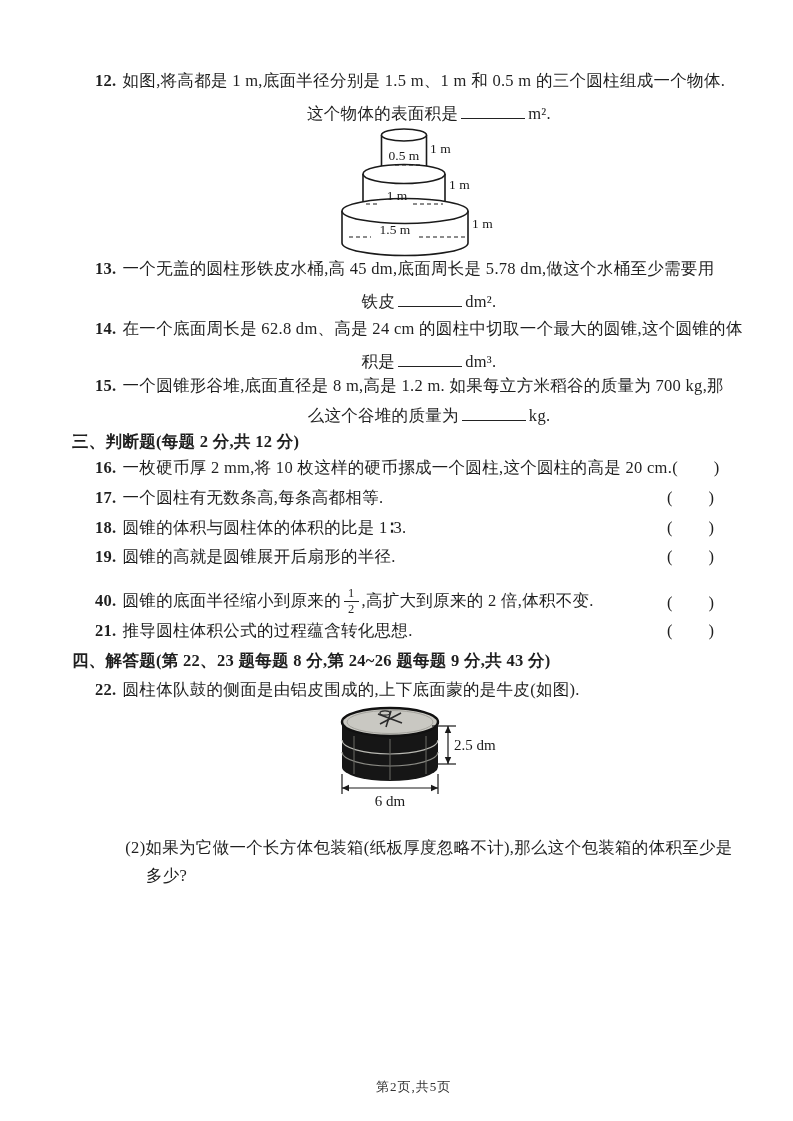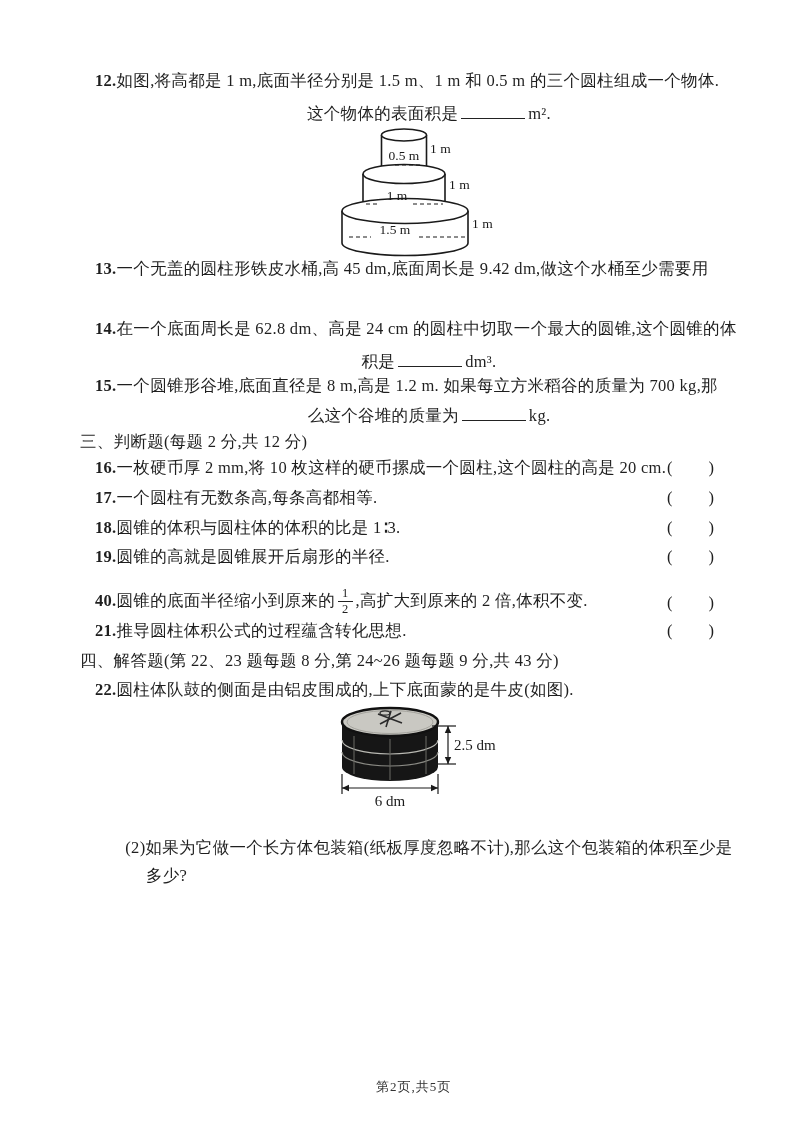--- a/index.html
+++ b/index.html
@@ -19,7 +19,7 @@
     position:absolute;left:80px;width:666px;
     font-size:16.5px;line-height:26px;font-weight:normal;letter-spacing:0.3px;white-space:nowrap;
   }
-  .qnum{font-weight:bold;}
+  .qnum{font-weight:bold;margin-right:6px;}
   .jrow{
     display:flex;justify-content:space-between;align-items:flex-end;width:620px;
   }

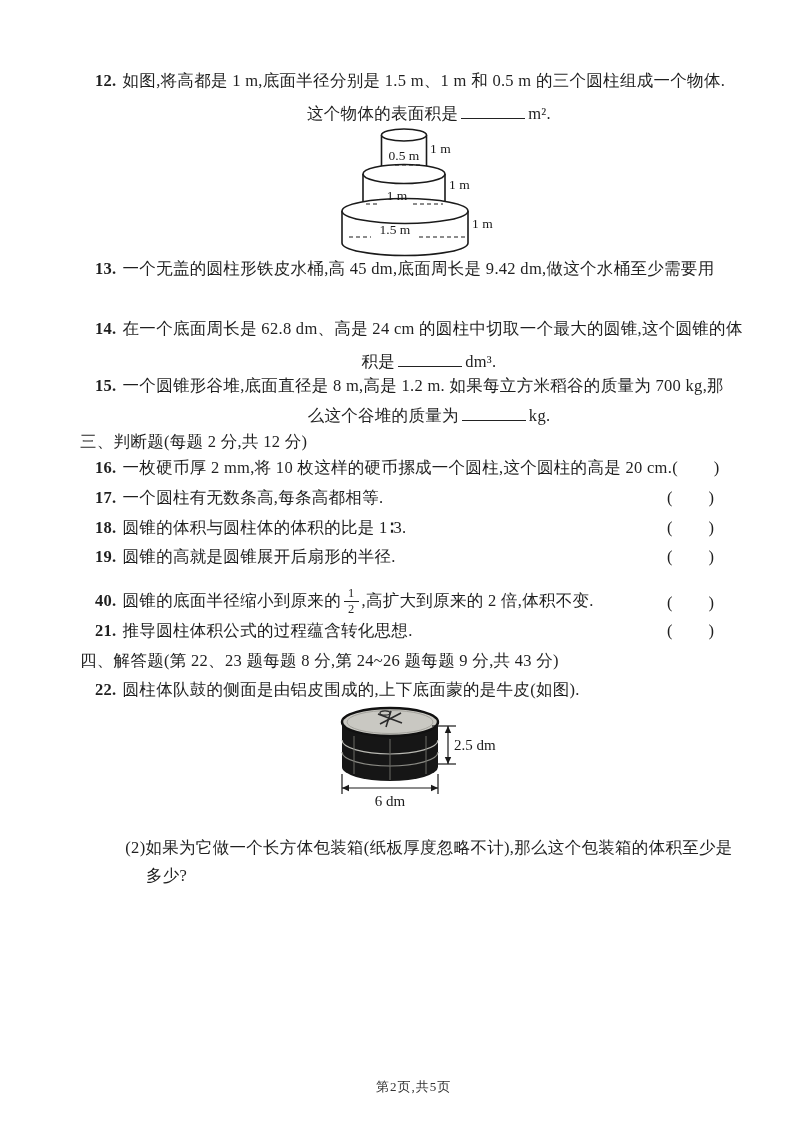--- a/index.html
+++ b/index.html
@@ -96,7 +96,7 @@
   </svg>
 
   <div class="row" style="top:256px">
-    <span class="qnum">13.</span><span>一个无盖的圆柱形铁皮水桶,高 45 dm,底面周长是 9.42 dm,做这个水桶至少需要用</span>
+    <span class="qnum">13.</span><span>一个无盖的圆柱形铁皮水桶,高 45 dm,底面周长是 5.78 dm,做这个水桶至少需要用</span>
   </div>
 
   <div class="row" style="top:316px">

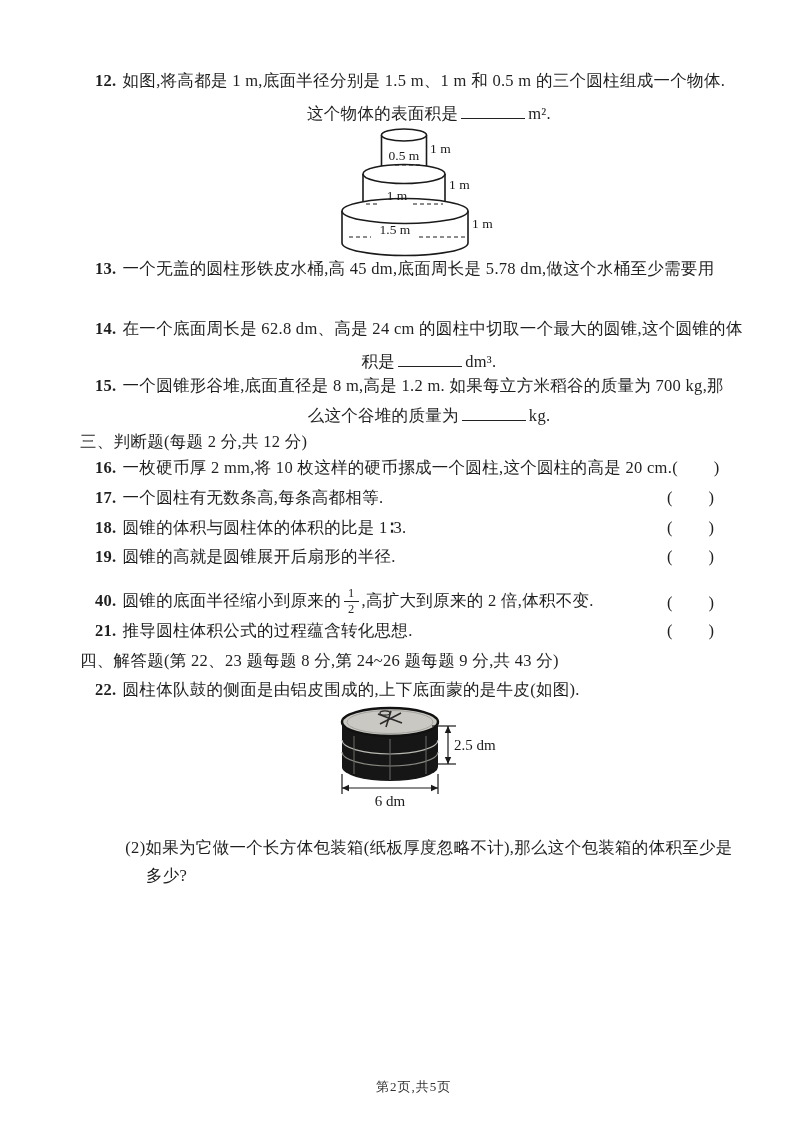--- a/index.html
+++ b/index.html
@@ -98,6 +98,9 @@
   <div class="row" style="top:256px">
     <span class="qnum">13.</span><span>一个无盖的圆柱形铁皮水桶,高 45 dm,底面周长是 5.78 dm,做这个水桶至少需要用</span>
   </div>
+  <div class="row indent" style="top:289px">
+    <span>铁皮</span><span class="blank"></span><span>dm².</span>
+  </div>
 
   <div class="row" style="top:316px">
     <span class="qnum">14.</span><span>在一个底面周长是 62.8 dm、高是 24 cm 的圆柱中切取一个最大的圆锥,这个圆锥的体</span>

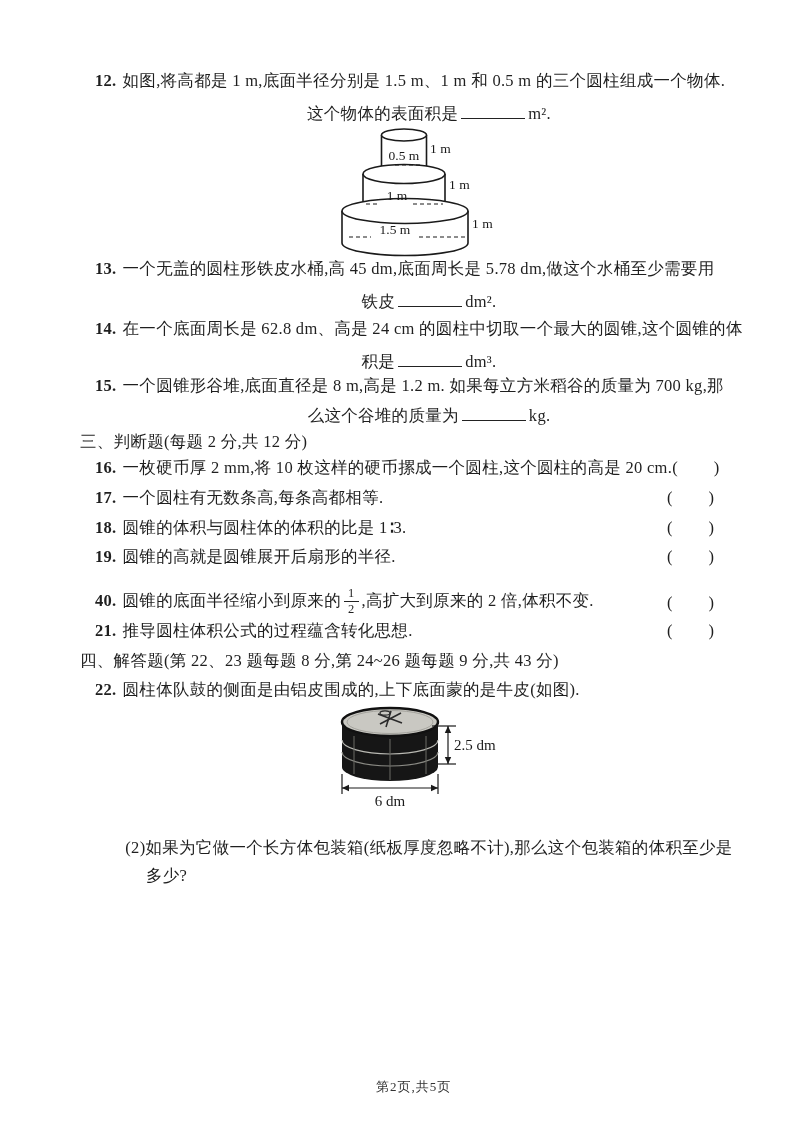--- a/index.html
+++ b/index.html
@@ -16,8 +16,8 @@
   }
   .indent{left:120px;width:618px;text-align:center;}
   .sec{
-    position:absolute;left:80px;width:666px;
-    font-size:16.5px;line-height:26px;font-weight:normal;letter-spacing:0.3px;white-space:nowrap;
+    position:absolute;left:72px;width:666px;
+    font-size:16.5px;line-height:26px;font-weight:bold;letter-spacing:0.3px;white-space:nowrap;
   }
   .qnum{font-weight:bold;margin-right:6px;}
   .jrow{

